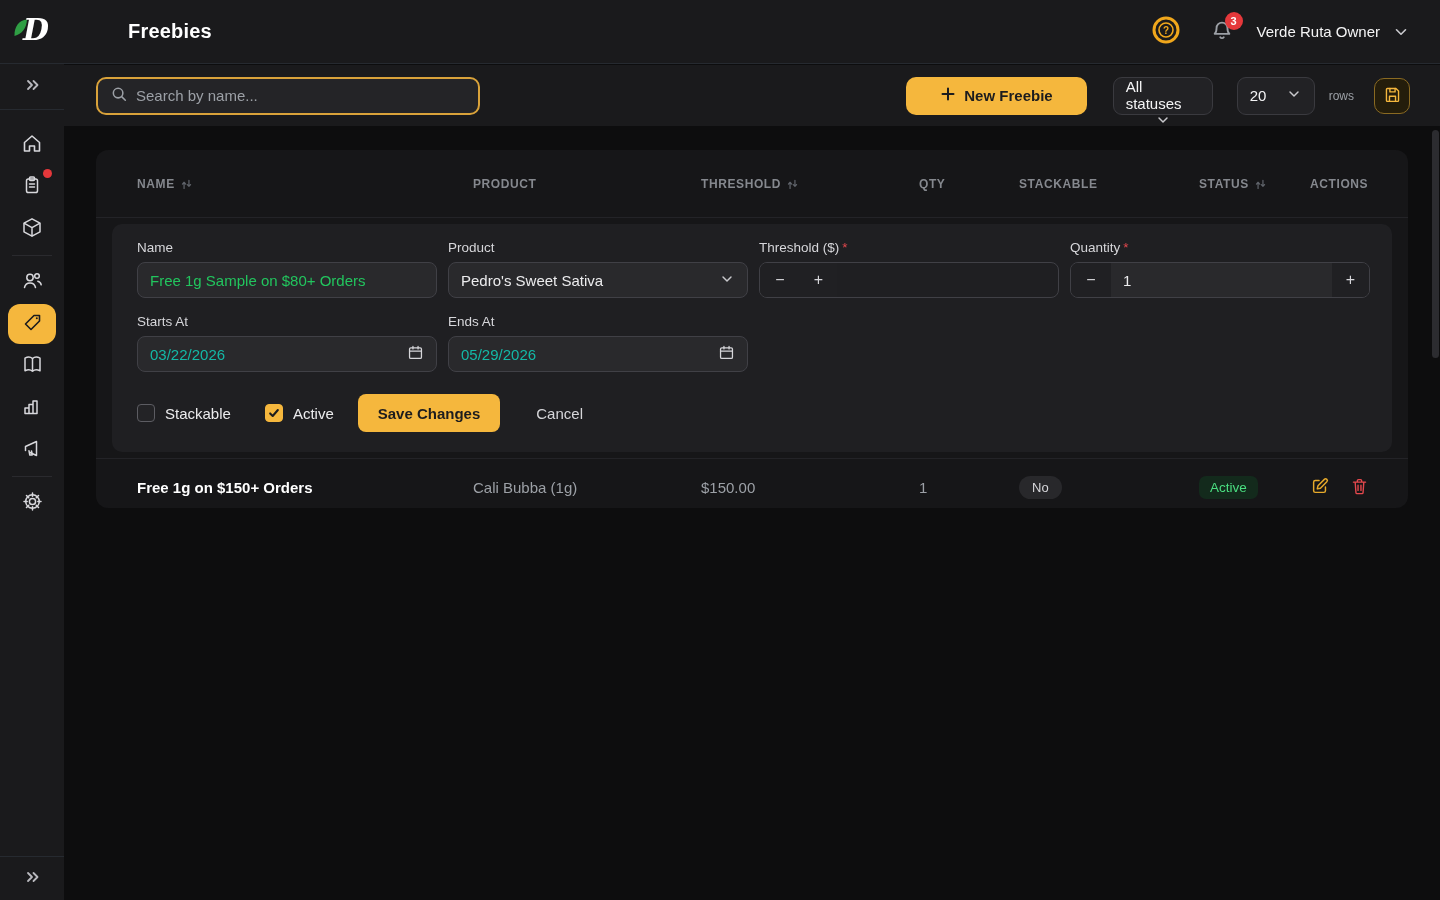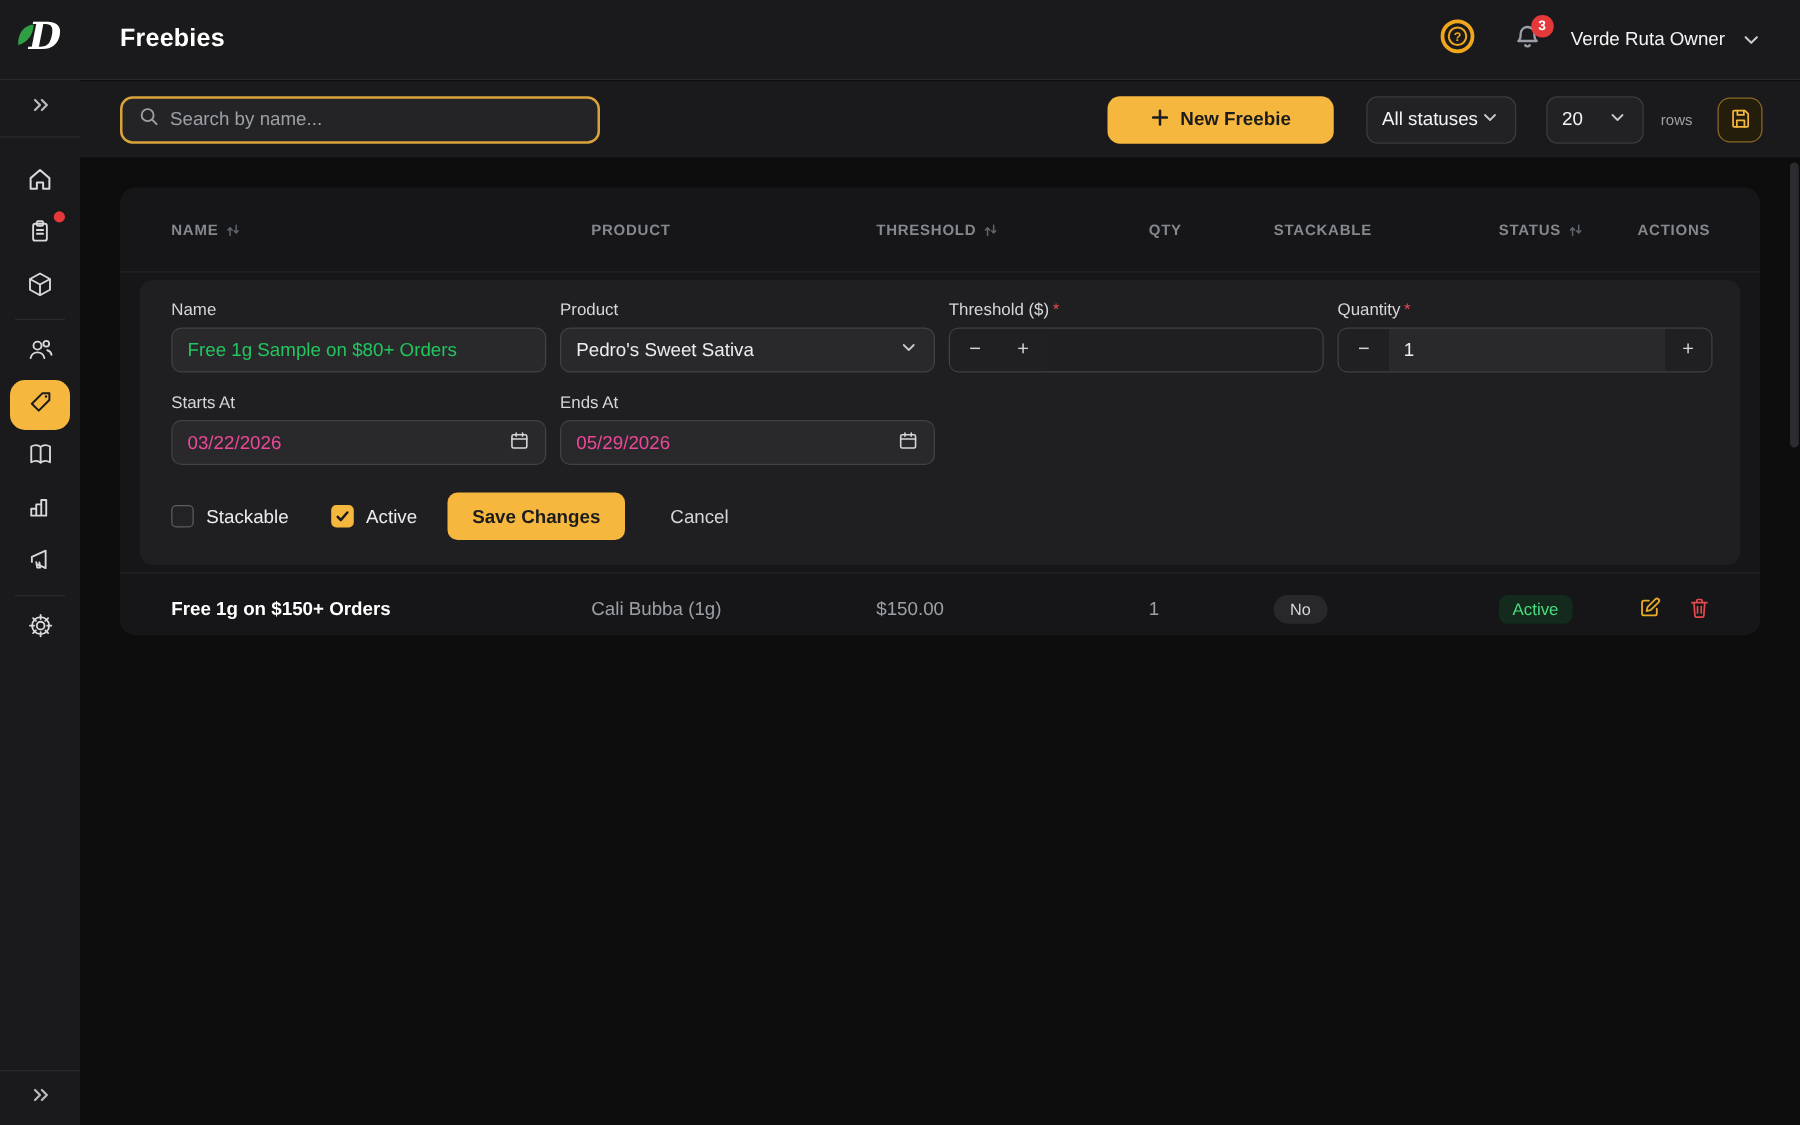--- a/index.html
+++ b/index.html
@@ -7,7 +7,7 @@
   .app { position:relative; width:1440px; height:900px; background:#0d0d0e; color:#e7e7ea; }
 
   
-  .topbar { position:absolute; left:0; top:0; right:0; height:64px; background:#1a1a1c; border-bottom:1px solid #262a30; display:flex; align-items:center; z-index:2; }
+  .topbar { position:absolute; left:0; top:0; right:0; height:64px; background:#1a1a1c; border-bottom:1px solid #262a30; display:flex; align-items:center; z-index:2;padding-left:32px; }
   .page-title { margin-left:96px; font-size:20px; font-weight:bold; color:#ffffff; letter-spacing:.2px; }
   .topbar-right { margin-left:auto; margin-right:30px; display:flex; align-items:center; }
   .help-btn { width:30px; height:30px; display:flex; align-items:center; justify-content:center; cursor:pointer; }

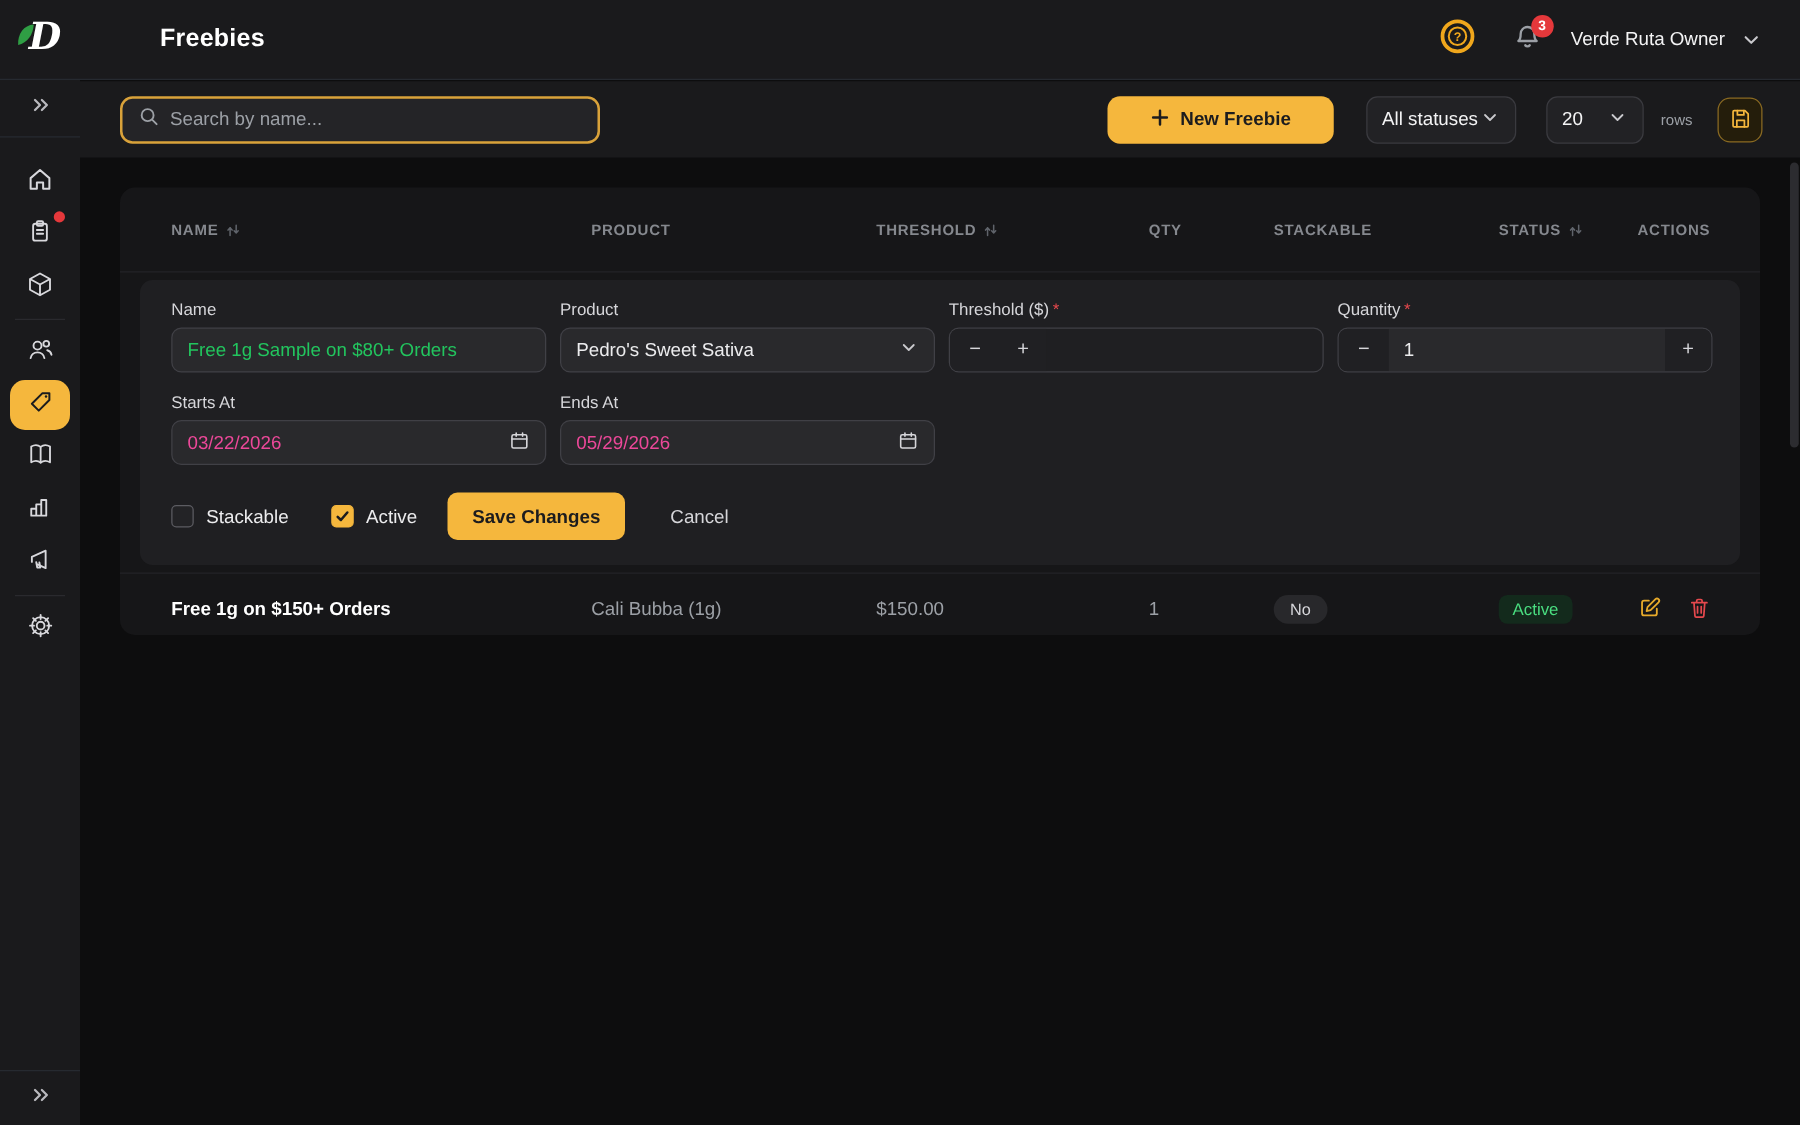--- a/index.html
+++ b/index.html
@@ -38,7 +38,7 @@
   .toolbar-right { margin-left:auto; display:flex; align-items:center; }
   .btn-primary { display:flex; align-items:center; gap:8px; background:#f5b73d; color:#1c1c1e; border:none; font-weight:bold; font-size:15px; padding:0 34px; height:38px; border-radius:10px; cursor:pointer; font-family:"Liberation Sans", sans-serif; }
   .select { display:flex; align-items:center; justify-content:space-between; background:#222225; border:1px solid #3a3a3f; border-radius:9px; height:38px; color:#f4f4f5; font-size:15px; padding:0 12px; cursor:pointer; }
-  .select-status { width:120px; margin-left:26px; }
+  .select-status { width:100px; margin-left:26px;flex-direction:column; }
   .select-rows { width:78px; margin-left:24px; }
   .rows-label { color:#9ca0a6; font-size:12px; margin-left:14px; }
   .save-view-btn { margin-left:20px; width:36px; height:36px; border-radius:10px; border:1px solid #8a6a22; background:#241d0b; display:flex; align-items:center; justify-content:center; color:#f5b73d; cursor:pointer; }

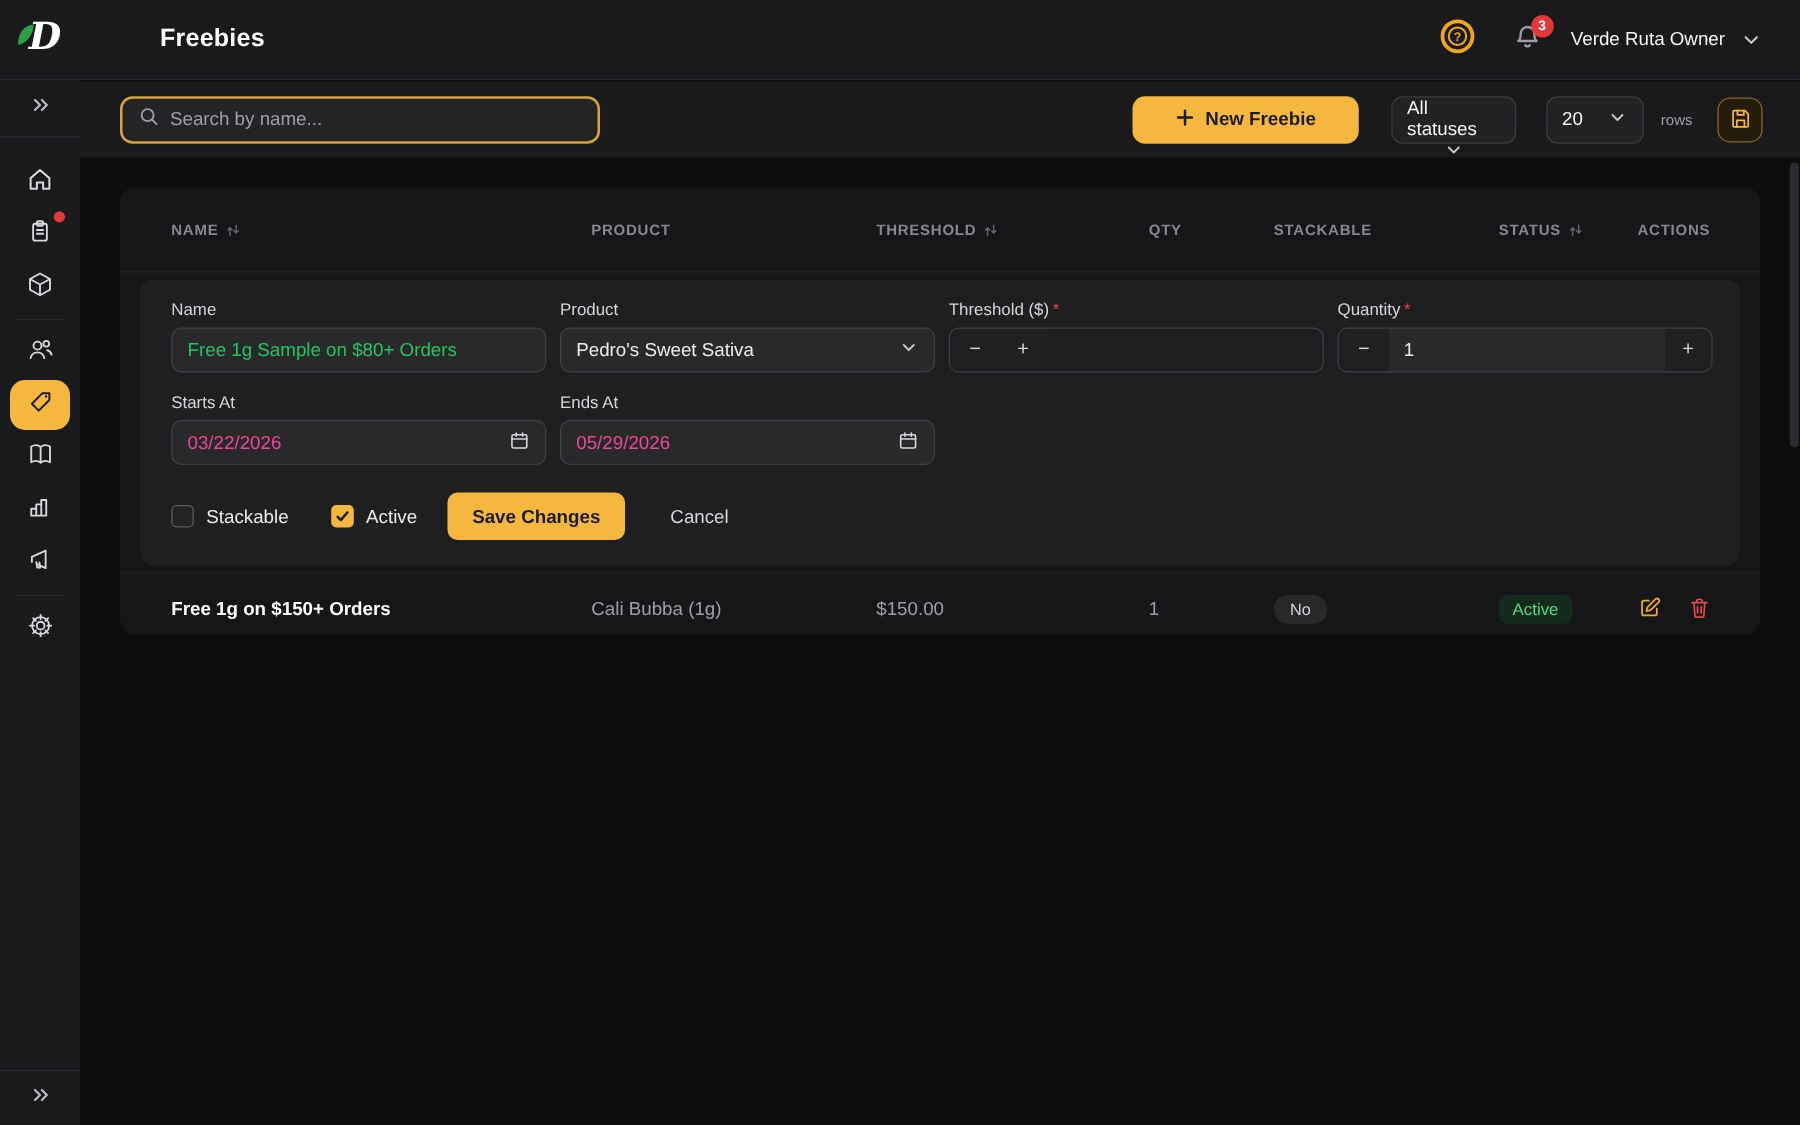--- a/index.html
+++ b/index.html
@@ -62,7 +62,7 @@
   .step-btn { width:40px; background:#202023; border:none; color:#d6d6da; font-size:16px; cursor:pointer; display:flex; align-items:center; justify-content:center; }
   .step-btn.plus { width:37px; }
   .step-val { flex:1; background:#29292c; display:flex; align-items:center; padding:0 12px; font-size:15px; color:#ececee; }
-  .date-field { display:flex; align-items:center; justify-content:space-between; height:36px; background:#29292c; border:1px solid #404046; border-radius:8px; color:#ec4899; font-size:15px; padding:0 12px; cursor:pointer; }
+  .date-field { display:flex; align-items:center; justify-content:space-between; height:36px; background:#29292c; border:1px solid #404046; border-radius:8px; color:#14b8a6; font-size:15px; padding:0 12px; cursor:pointer; }
   .form-row2 { margin-top:16px; }
   .form-row3 { margin-top:22px; display:flex; align-items:center; }
   .check-group { display:flex; align-items:center; gap:10px; cursor:pointer; }

